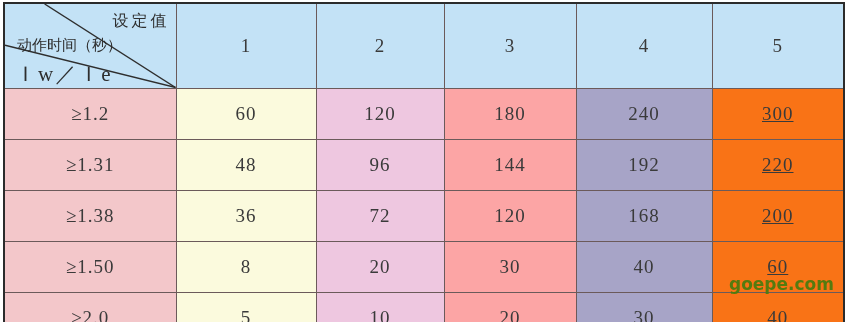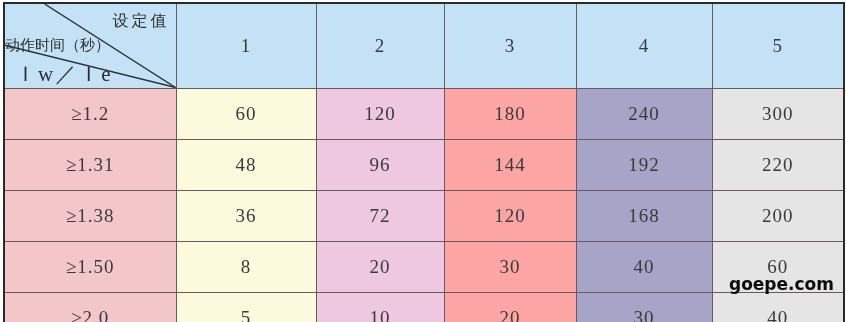--- a/index.html
+++ b/index.html
@@ -92,7 +92,7 @@
     font-size: 16px;
   }
   .corner-label.optime {
-    left: 0;
+    left: 12px;
     top: 33px;
     letter-spacing: 0px;
     font-size: 15px;

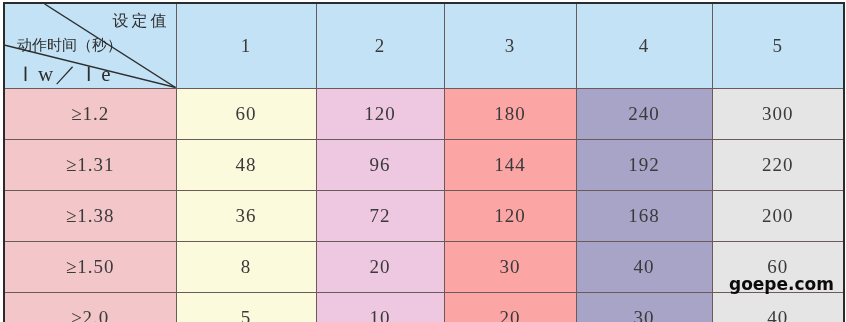--- a/index.html
+++ b/index.html
@@ -117,7 +117,7 @@
   td.v2 { background: #eec7e0; }
   td.v3 { background: #fca5a5; }
   td.v4 { background: #a7a4c7; font-family: Liberation Serif, serif; }
-  td.v5 { background: #e5e5e5; }
+  td.v5 { background: #f97316; text-decoration: underline; }
 
   
   #watermark {

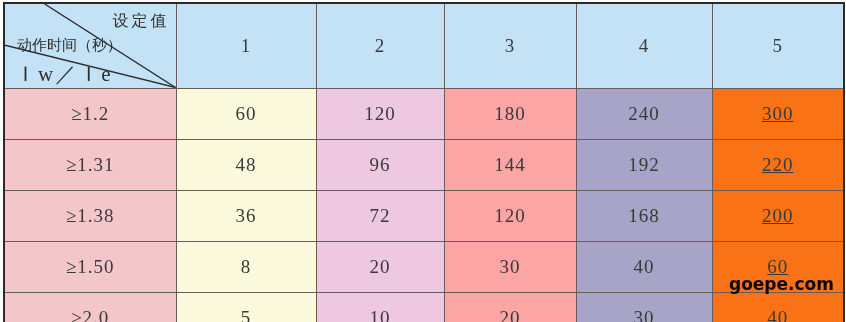--- a/index.html
+++ b/index.html
@@ -124,7 +124,7 @@
     position: absolute;
     right: 12px;
     bottom: 30px;
-    color: #000000;
+    color: #4d7c0f;
     font-family: "DejaVu Sans", "Liberation Sans", sans-serif;
     font-size: 17px;
     font-weight: 600;

